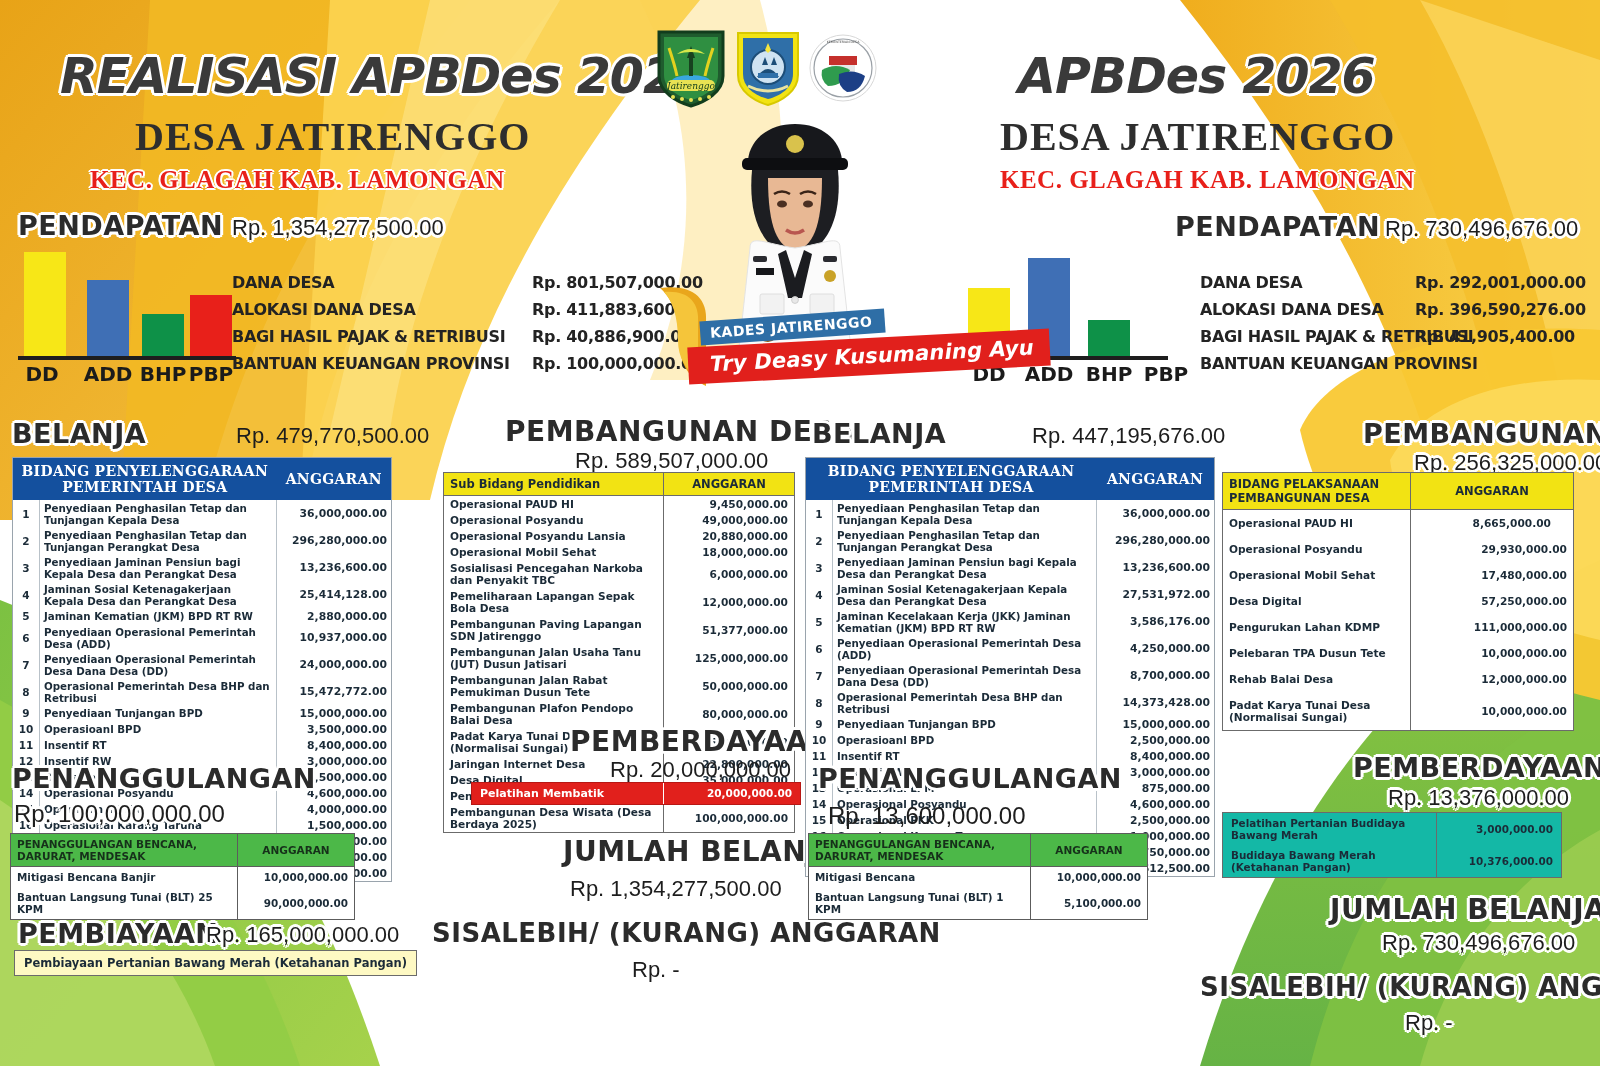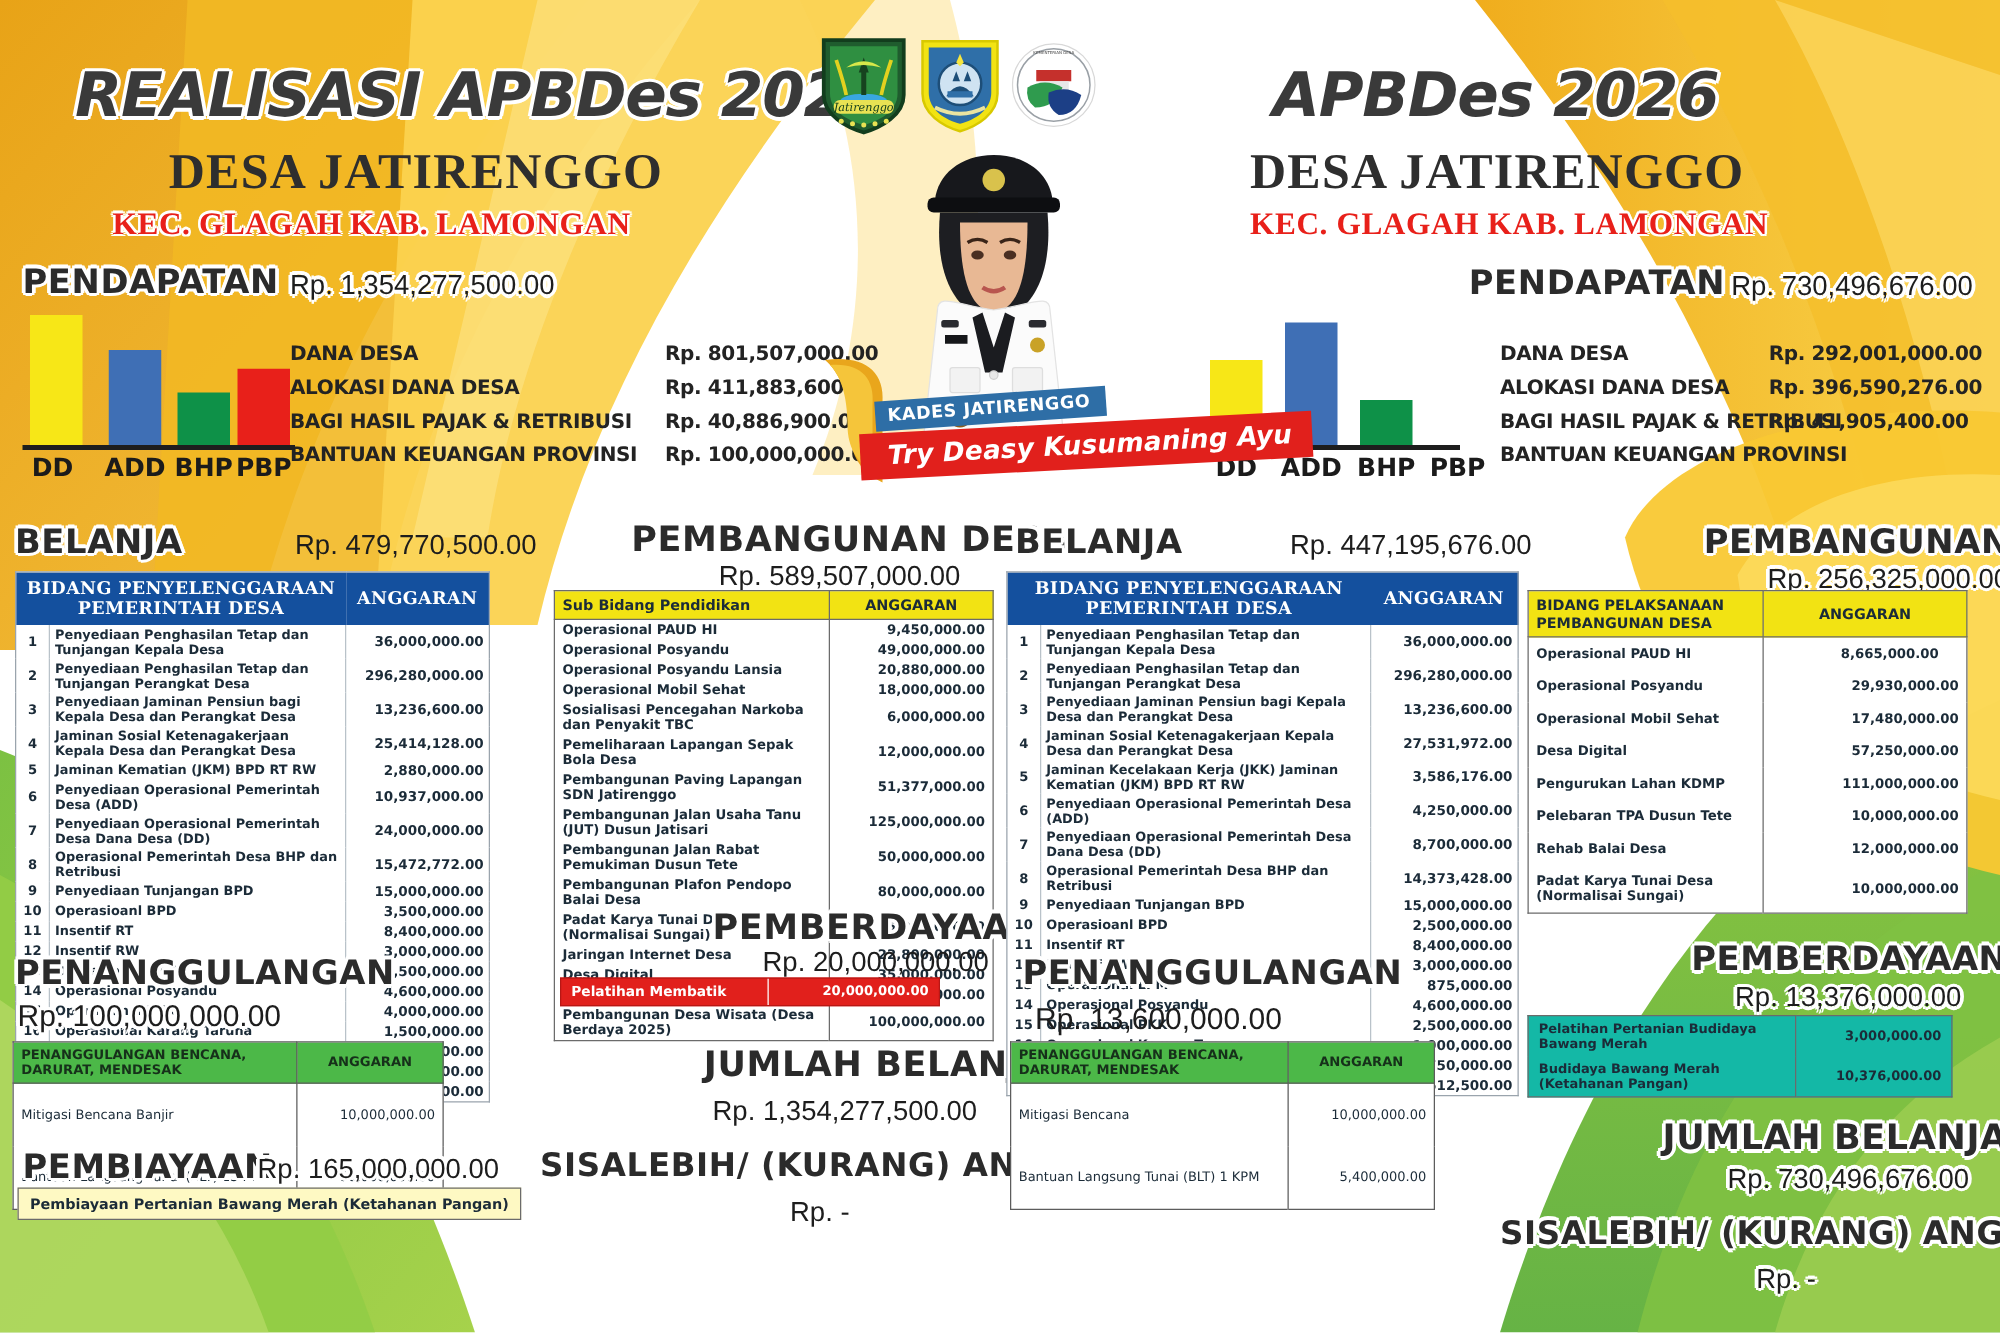--- a/index.html
+++ b/index.html
@@ -519,7 +519,7 @@
 
   <div class="abs hdr-lbl outline-blk" style="left:570px;top:725px;font-size:28px;">PEMBERDAYAAN</div>
   <div class="abs amt" style="left:610px;top:757px;">Rp. 20,000,000.00</div>
-  <div class="abs" style="left:448px;top:782px;width:304px;">
+  <div class="abs" style="left:471px;top:782px;width:330px;">
     <div class="red-bar">
       <div class="l">Pelatihan Membatik</div>
       <div class="r">20,000,000.00</div>

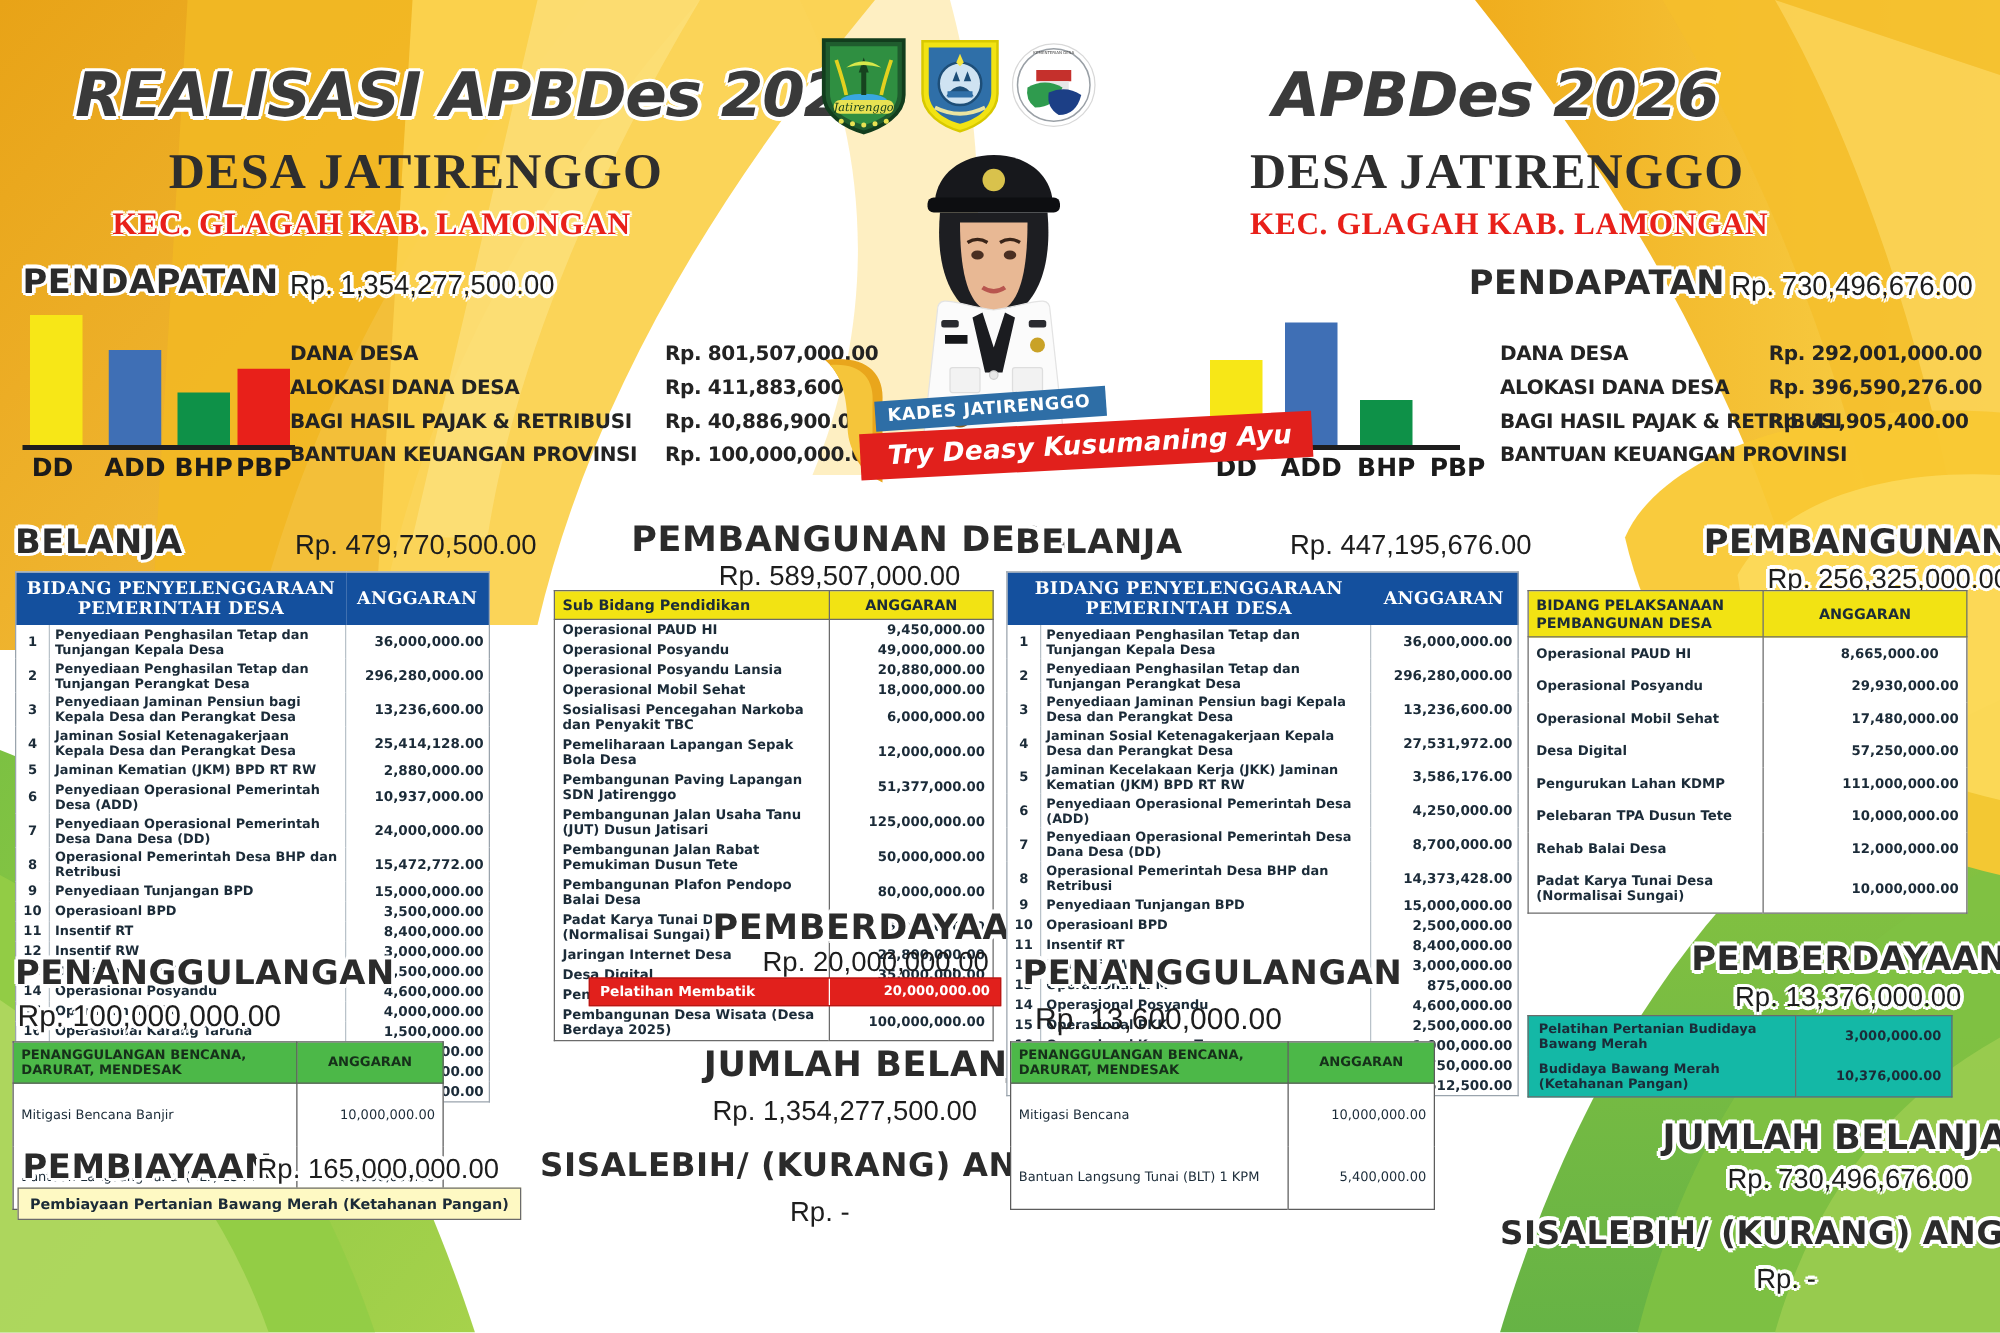--- a/index.html
+++ b/index.html
@@ -105,7 +105,7 @@
      font-weight:bold;padding:4px 6px;border:1px solid #5c5c5c;}
   .tbl-grn thead th.l{text-align:left;}
   .tbl-grn thead th.r{text-align:center;width:104px;}
-  .tbl-grn td{font-size:10.4px;color:#1b2b38;font-weight:normal;padding:19px 6px;}
+  .tbl-grn td{font-size:10.4px;color:#1b2b38;font-weight:bold;padding:4px 6px;}
   .tbl-grn td.val{text-align:right;border-left:1px solid #5c5c5c;width:104px;}
 
   .tbl-plain{width:100%;font-family:"DejaVu Sans", sans-serif;

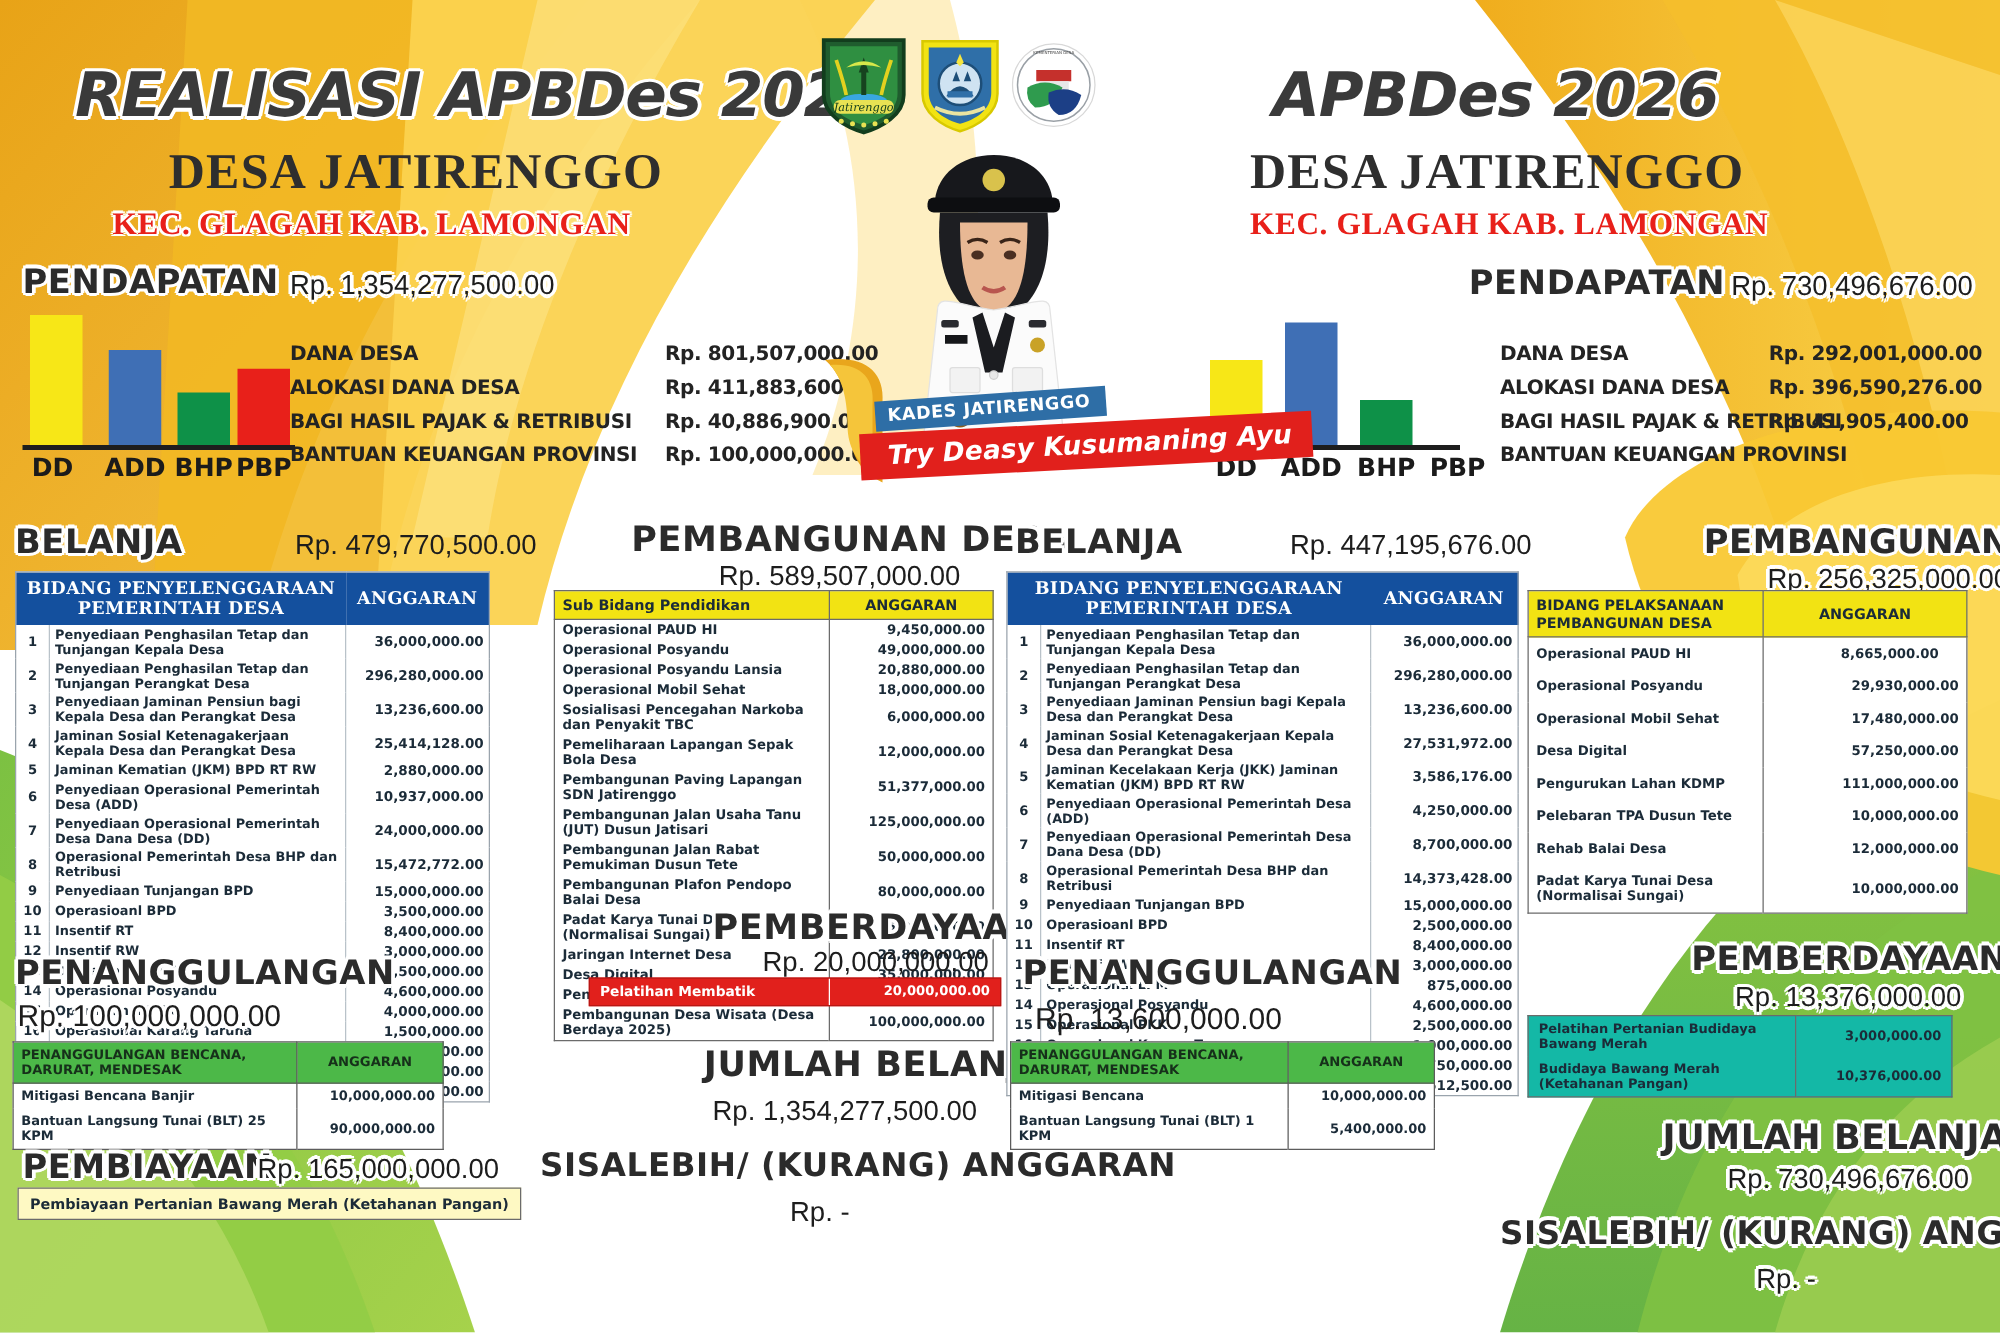--- a/index.html
+++ b/index.html
@@ -739,7 +739,7 @@
           </tr>
           <tr>
             <td>Bantuan Langsung Tunai (BLT) 1 KPM</td>
-            <td class="val">5,400,000.00</td>
+            <td class="val">5,100,000.00</td>
           </tr>
         </tbody>
     </table>

